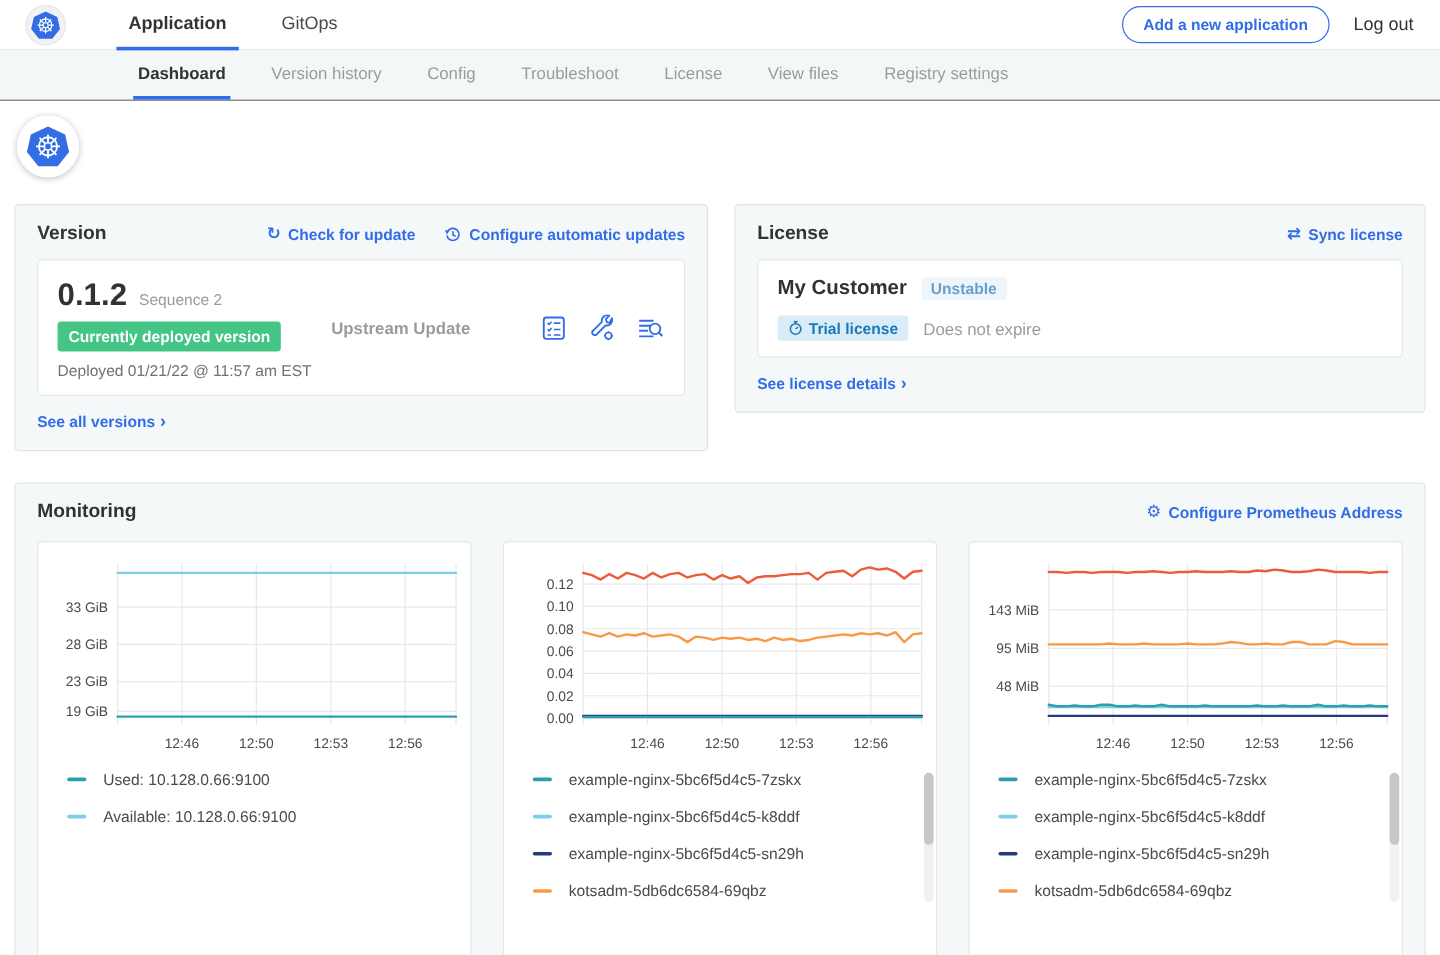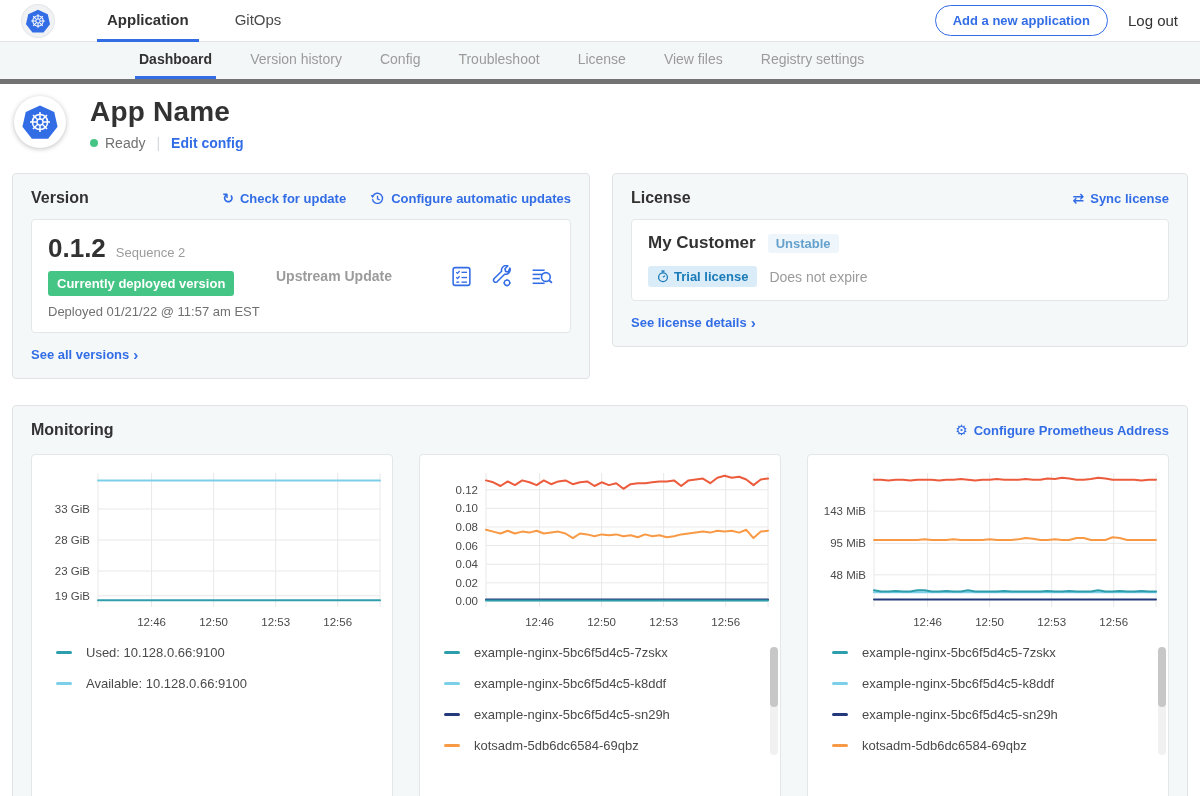--- a/index.html
+++ b/index.html
@@ -24,8 +24,8 @@
   .logout { font-size:15px; color:#323232; cursor:pointer; }
 
   
-  .subnav { height:42px; background:#f4f7f8; border-bottom:5px solid #737373;
-    display:flex; align-items:stretch; padding-left:120px; }
+  .subnav { height:42px; background:#f4f7f8; border-bottom:1px solid #737373;
+    display:flex; align-items:stretch; padding-left:96px; }
   .subnav-item { font-size:14px; color:#9b9b9b; display:flex; align-items:center;
     padding:0 4px; margin:0 15px; cursor:pointer; border-bottom:3px solid transparent; }
   .subnav-item.active { color:#323232; font-weight:700; border-bottom-color:#326de6; }

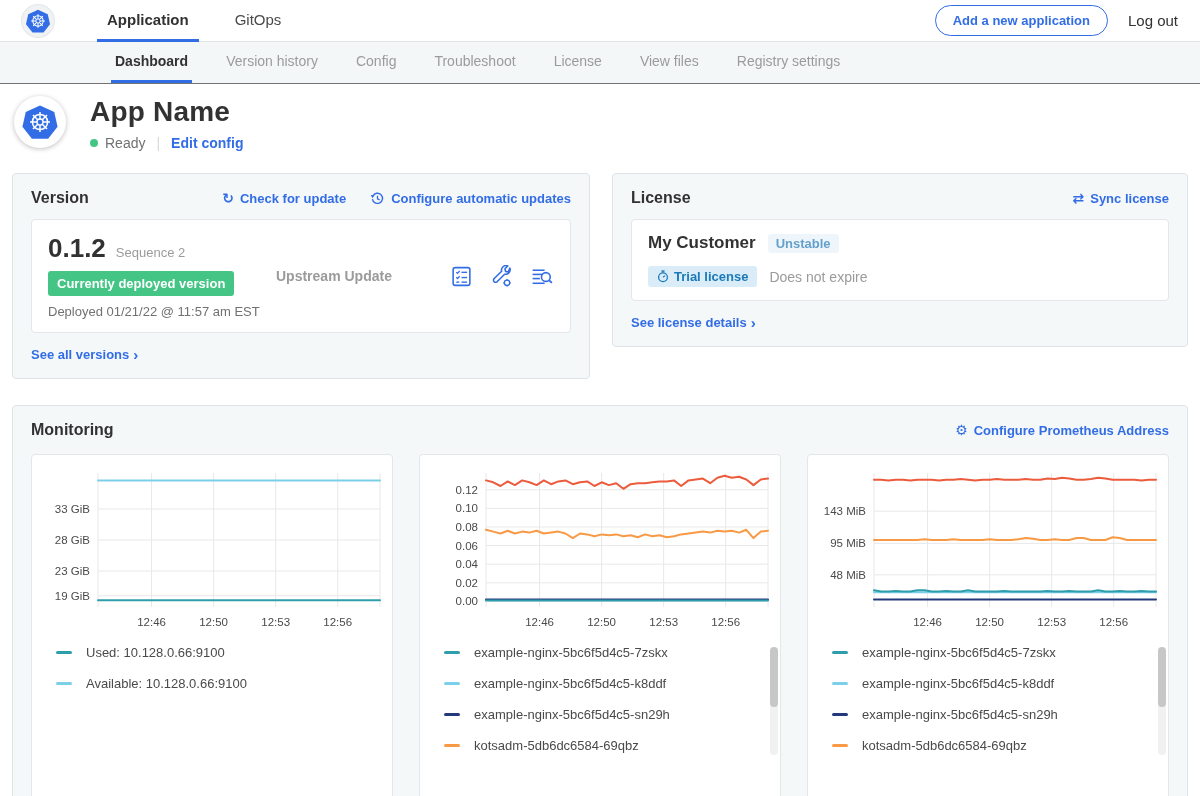--- a/index.html
+++ b/index.html
@@ -145,15 +145,6 @@
       </g>
       <circle cx="20" cy="20" r="3.2" fill="#326de6" stroke="#fff" stroke-width="1.4"></circle>
     </svg>
-  </div>
-  <div class="app-head-text">
-    <div class="app-title">App Name</div>
-    <div class="app-status-row">
-      <span class="status-dot"></span>
-      <span class="status-text">Ready</span>
-      <span class="vdiv">|</span>
-      <a class="link md">Edit config</a>
-    </div>
   </div>
 </section>
 

